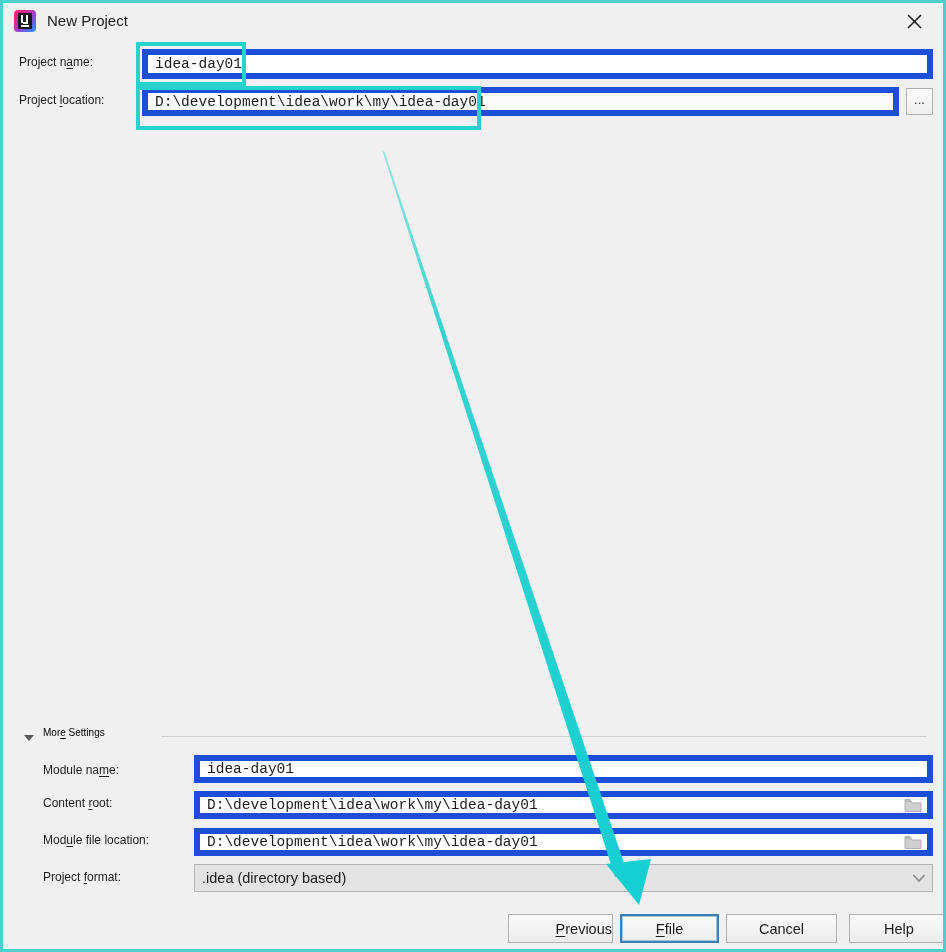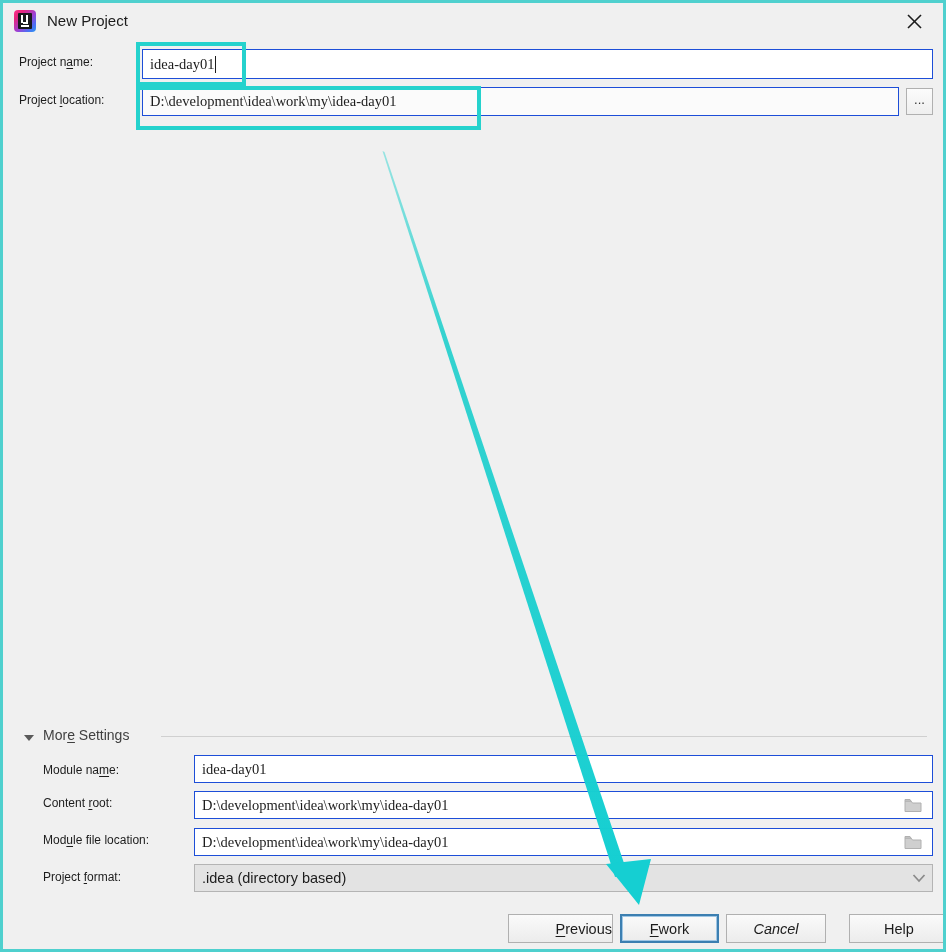--- a/index.html
+++ b/index.html
@@ -92,13 +92,13 @@
   .text-field {
     position: absolute;
     background: #ffffff;
-    border: 1px solid #1d4ed8;
+    border: 6px solid #1d4ed8;
     font-size: 14.5px;
     color: #1c1c1c;
     padding: 0 7px;
     display: flex;
     align-items: center;
-    font-family: Liberation Serif, serif;
+    font-family: Liberation Mono, monospace;
     white-space: nowrap;
     overflow: hidden;
   }

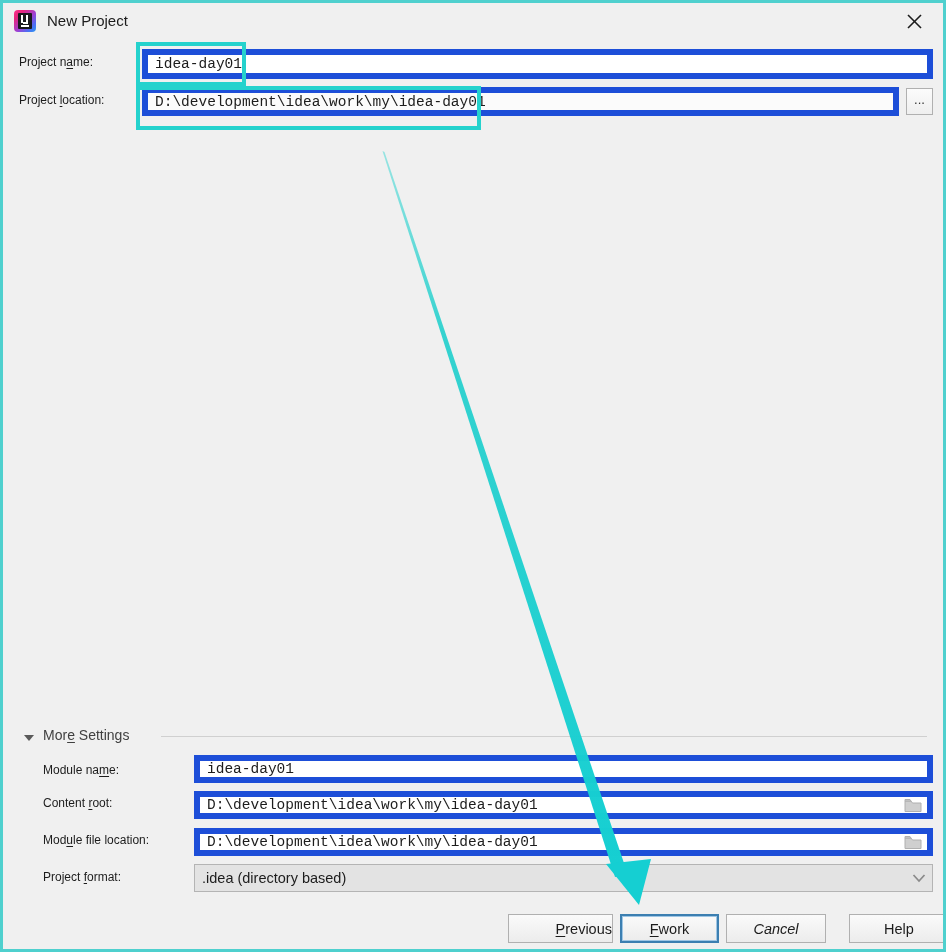--- a/index.html
+++ b/index.html
@@ -152,8 +152,8 @@
   #more-settings-label {
     position: absolute;
     left: 40px; top: 2px;
-    font-size: 14px;
-    color: #404040;
+    font-size: 10px;
+    color: #000000;
     white-space: nowrap;
   }
   #more-settings-divider {

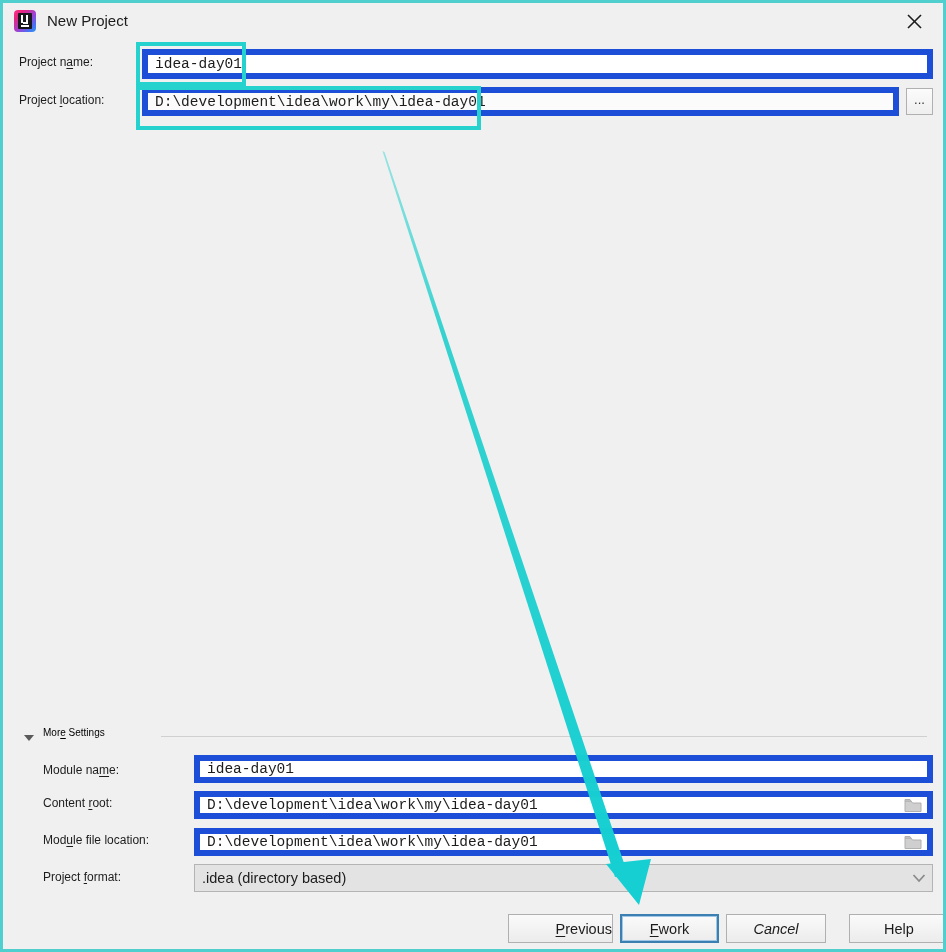--- a/index.html
+++ b/index.html
@@ -314,7 +314,7 @@
   </div>
 
   <div class="dlg-button focused" style="left:617px; top:911px; width:99px;">
-    <span><span class="mn">F</span><span>work</span></span>
+    <span><span class="mn">F</span><span>file</span></span>
   </div>
 
   <div class="dlg-button" style="left:723px; top:911px; width:100px;font-style:italic;">

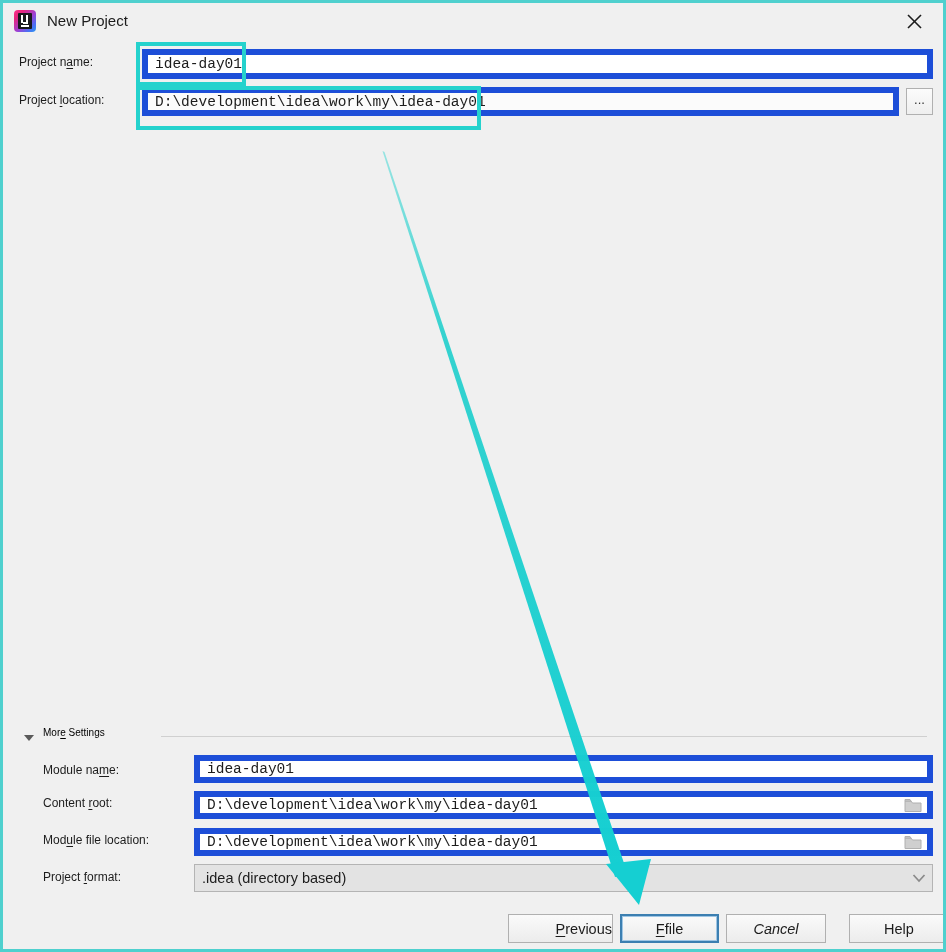--- a/index.html
+++ b/index.html
@@ -317,7 +317,7 @@
     <span><span class="mn">F</span><span>file</span></span>
   </div>
 
-  <div class="dlg-button" style="left:723px; top:911px; width:100px;font-style:italic;">
+  <div class="dlg-button" style="left:723px; top:911px; width:111px;">
     <span>Cancel</span>
   </div>
 

